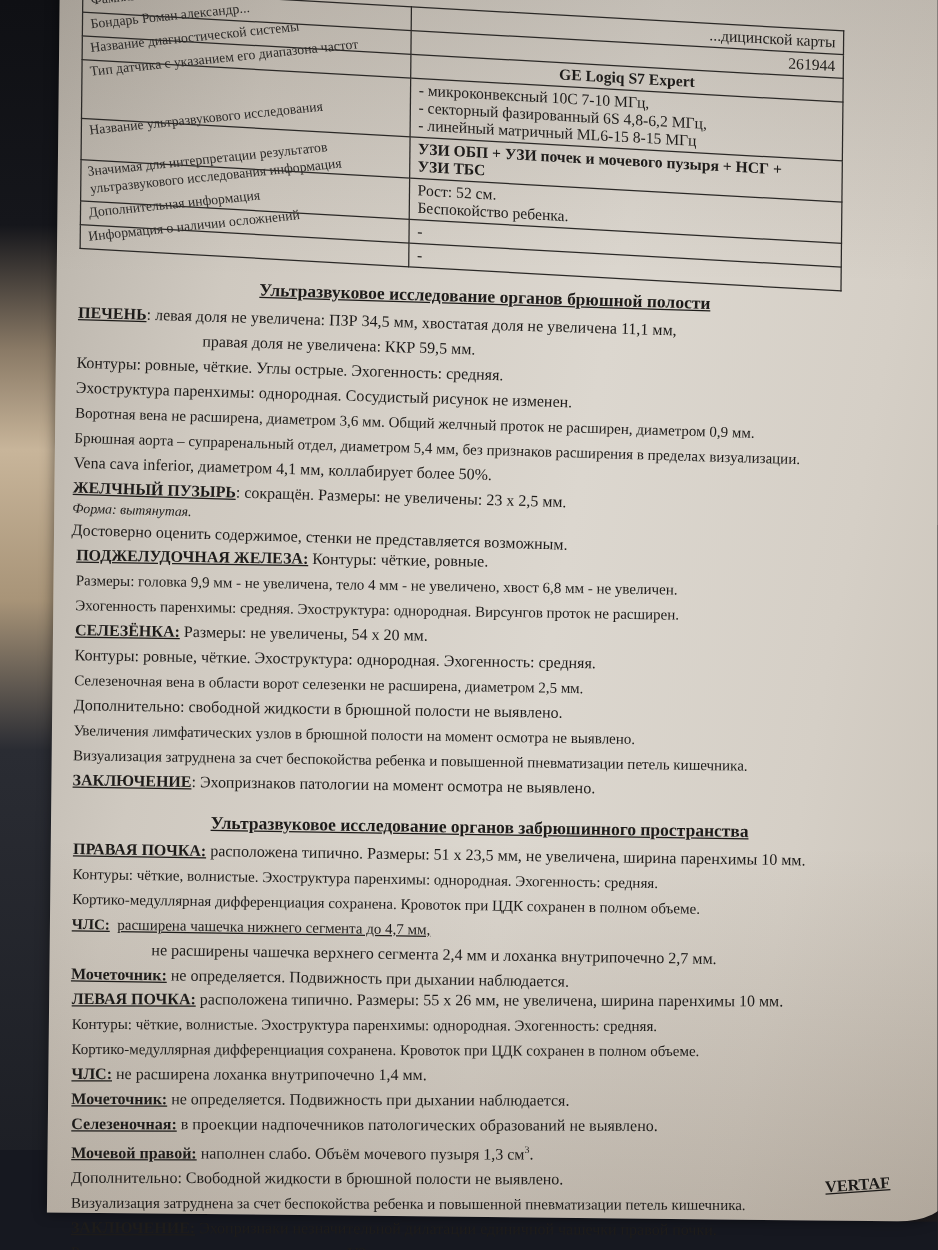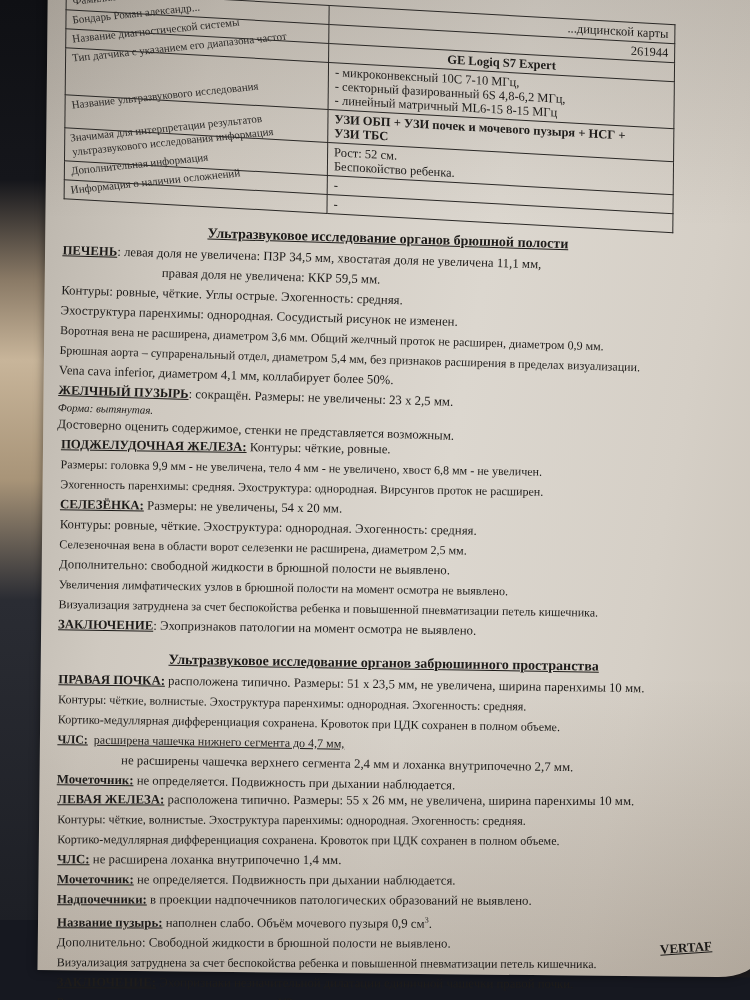--- a/index.html
+++ b/index.html
@@ -174,7 +174,7 @@
     </div>
 
     <div class="section curved3" style="margin-top:0;">
-      <div class="line"><span class="head">ЛЕВАЯ ЖЕЛЕЗА:</span><span> расположена типично. Размеры: 55 х 26 мм, не увеличена, ширина паренхимы 10 мм.</span></div>
+      <div class="line"><span class="head">ЛЕВАЯ ПОЧКА:</span><span> расположена типично. Размеры: 55 х 26 мм, не увеличена, ширина паренхимы 10 мм.</span></div>
       <div class="line small">Контуры: чёткие, волнистые. Эхоструктура паренхимы: однородная. Эхогенность: средняя.</div>
       <div class="line small">Кортико-медуллярная дифференциация сохранена. Кровоток при ЦДК сохранен в полном объеме.</div>
       <div class="line"><span class="head">ЧЛС:</span><span> не расширена лоханка внутрипочечно 1,4 мм.</span></div>

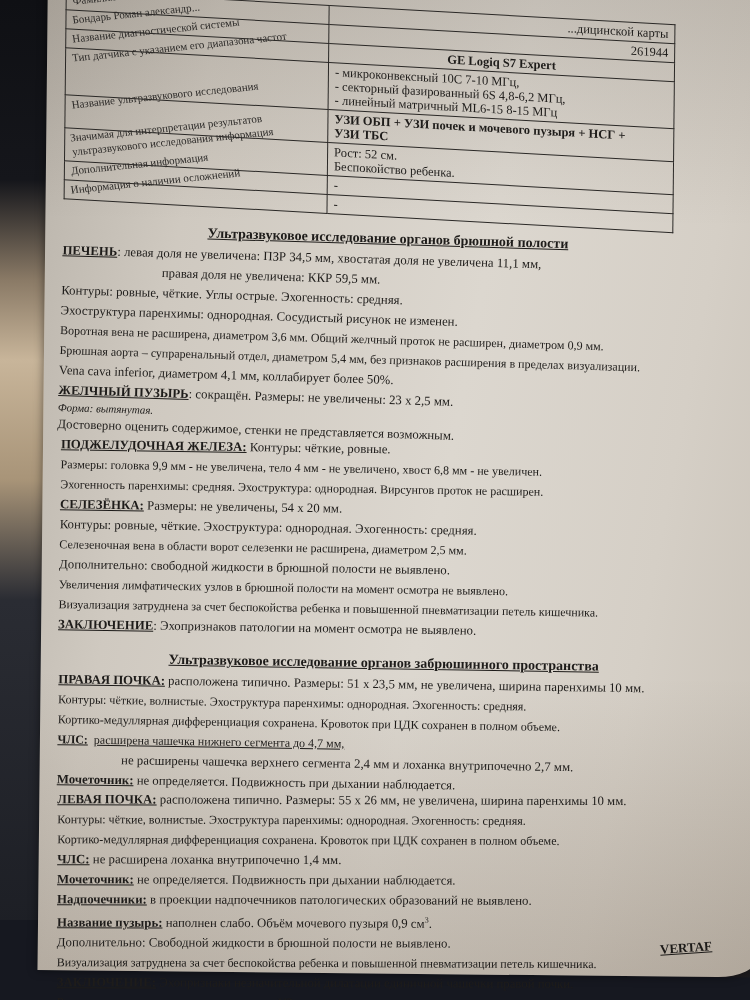--- a/index.html
+++ b/index.html
@@ -179,7 +179,7 @@
       <div class="line small">Кортико-медуллярная дифференциация сохранена. Кровоток при ЦДК сохранен в полном объеме.</div>
       <div class="line"><span class="head">ЧЛС:</span><span> не расширена лоханка внутрипочечно 1,4 мм.</span></div>
       <div class="line"><span class="head">Мочеточник:</span><span> не определяется. Подвижность при дыхании наблюдается.</span></div>
-      <div class="line"><span class="head">Надпочечники:</span><span> в проекции надпочечников патологических образований не выявлено.</span></div>
+      <div class="line"><span class="head">Селезеночная:</span><span> в проекции надпочечников патологических образований не выявлено.</span></div>
       <div class="line"><span class="head">Название пузырь:</span><span> наполнен слабо. Объём мочевого пузыря 0,9 см</span><sup>3</sup><span>.</span></div>
       <div class="line">Дополнительно: Свободной жидкости в брюшной полости не выявлено.</div>
       <div class="line small">Визуализация затруднена за счет беспокойства ребенка и повышенной пневматизации петель кишечника.</div>

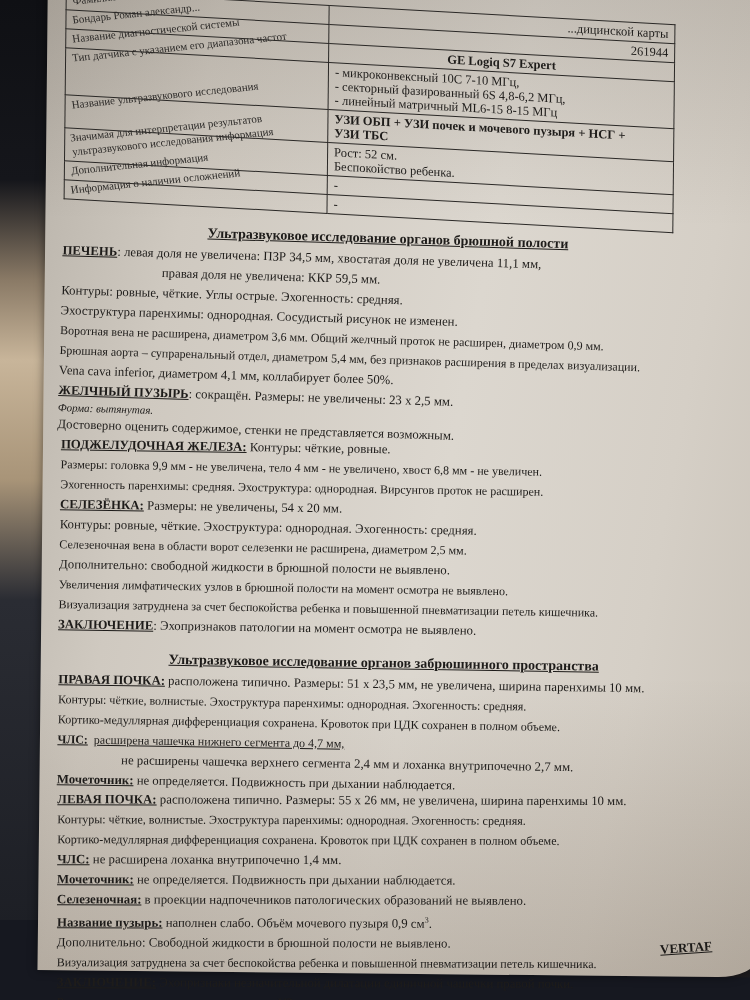--- a/index.html
+++ b/index.html
@@ -180,7 +180,7 @@
       <div class="line"><span class="head">ЧЛС:</span><span> не расширена лоханка внутрипочечно 1,4 мм.</span></div>
       <div class="line"><span class="head">Мочеточник:</span><span> не определяется. Подвижность при дыхании наблюдается.</span></div>
       <div class="line"><span class="head">Селезеночная:</span><span> в проекции надпочечников патологических образований не выявлено.</span></div>
-      <div class="line"><span class="head">Название пузырь:</span><span> наполнен слабо. Объём мочевого пузыря 0,9 см</span><sup>3</sup><span>.</span></div>
+      <div class="line"><span class="head">Мочевой правой:</span><span> наполнен слабо. Объём мочевого пузыря 0,9 см</span><sup>3</sup><span>.</span></div>
       <div class="line">Дополнительно: Свободной жидкости в брюшной полости не выявлено.</div>
       <div class="line small">Визуализация затруднена за счет беспокойства ребенка и повышенной пневматизации петель кишечника.</div>
       <div class="line"><span class="head">ЗАКЛЮЧЕНИЕ:</span><span> Эхопризнаки незначительной дилатации единичной чашечки правой почки.</span></div>

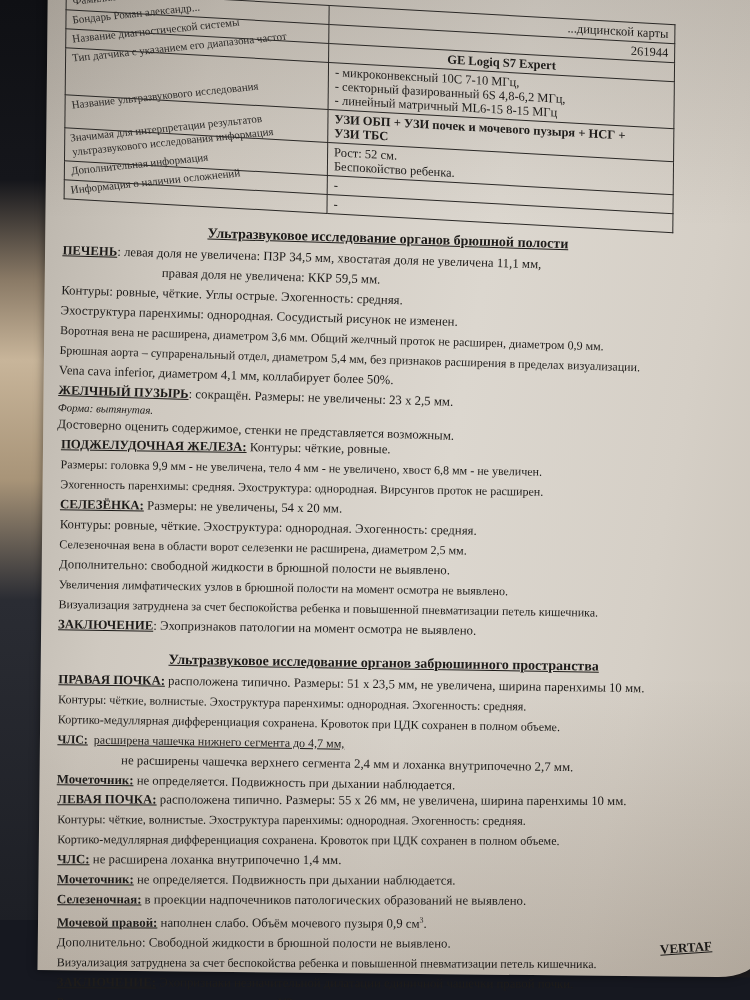--- a/index.html
+++ b/index.html
@@ -180,7 +180,7 @@
       <div class="line"><span class="head">ЧЛС:</span><span> не расширена лоханка внутрипочечно 1,4 мм.</span></div>
       <div class="line"><span class="head">Мочеточник:</span><span> не определяется. Подвижность при дыхании наблюдается.</span></div>
       <div class="line"><span class="head">Селезеночная:</span><span> в проекции надпочечников патологических образований не выявлено.</span></div>
-      <div class="line"><span class="head">Мочевой правой:</span><span> наполнен слабо. Объём мочевого пузыря 0,9 см</span><sup>3</sup><span>.</span></div>
+      <div class="line"><span class="head">Мочевой правой:</span><span> наполнен слабо. Объём мочевого пузыря 1,3 см</span><sup>3</sup><span>.</span></div>
       <div class="line">Дополнительно: Свободной жидкости в брюшной полости не выявлено.</div>
       <div class="line small">Визуализация затруднена за счет беспокойства ребенка и повышенной пневматизации петель кишечника.</div>
       <div class="line"><span class="head">ЗАКЛЮЧЕНИЕ:</span><span> Эхопризнаки незначительной дилатации единичной чашечки правой почки.</span></div>

